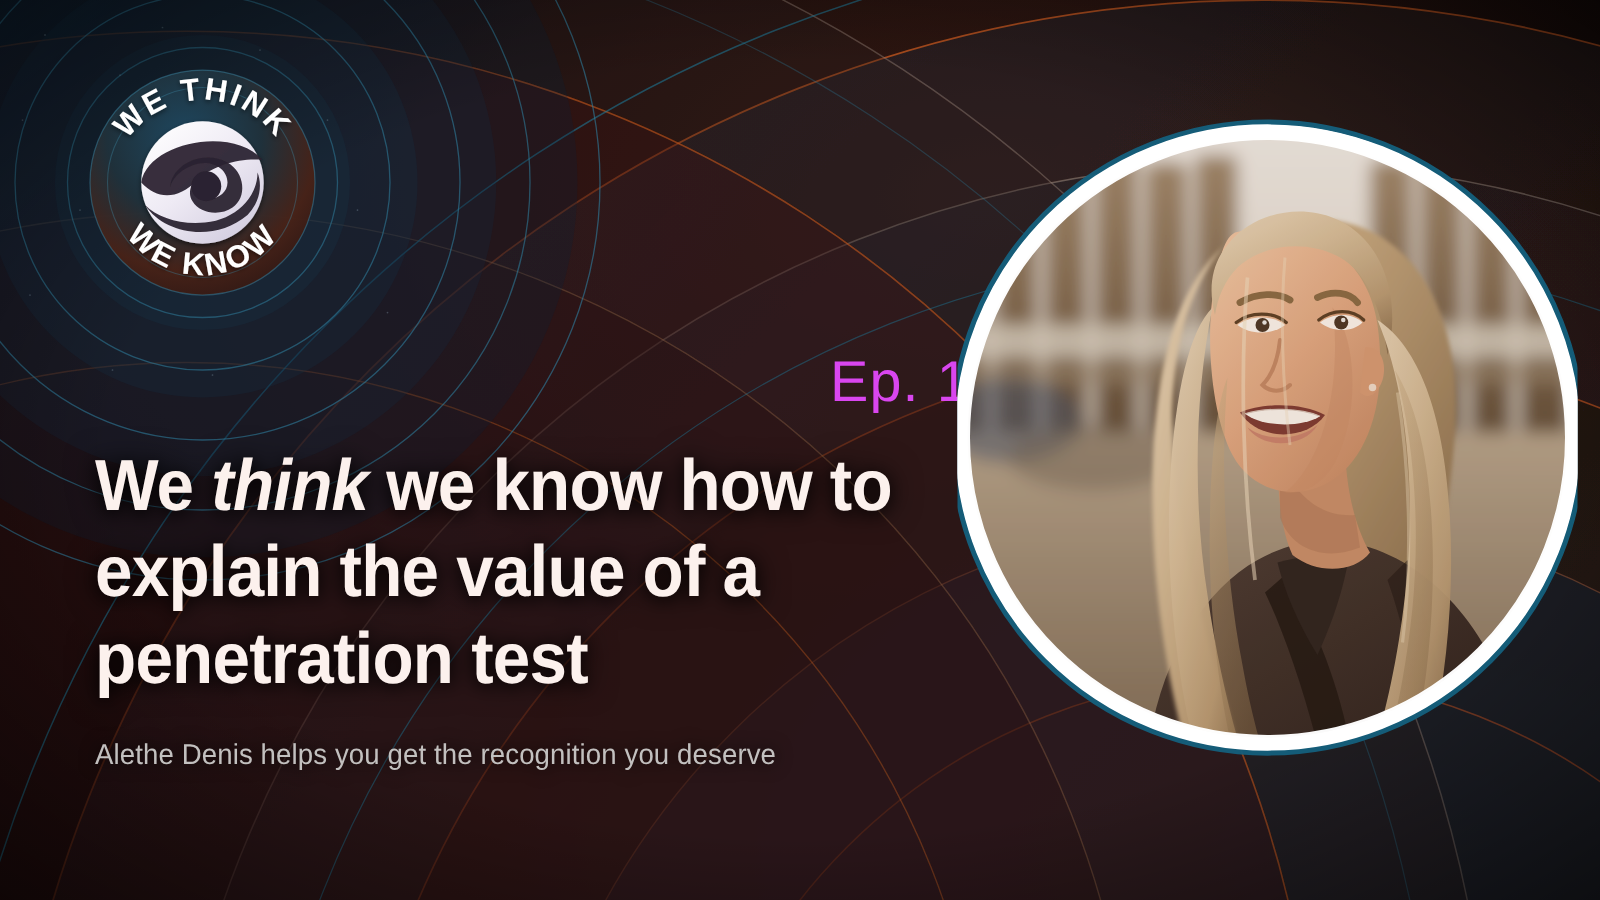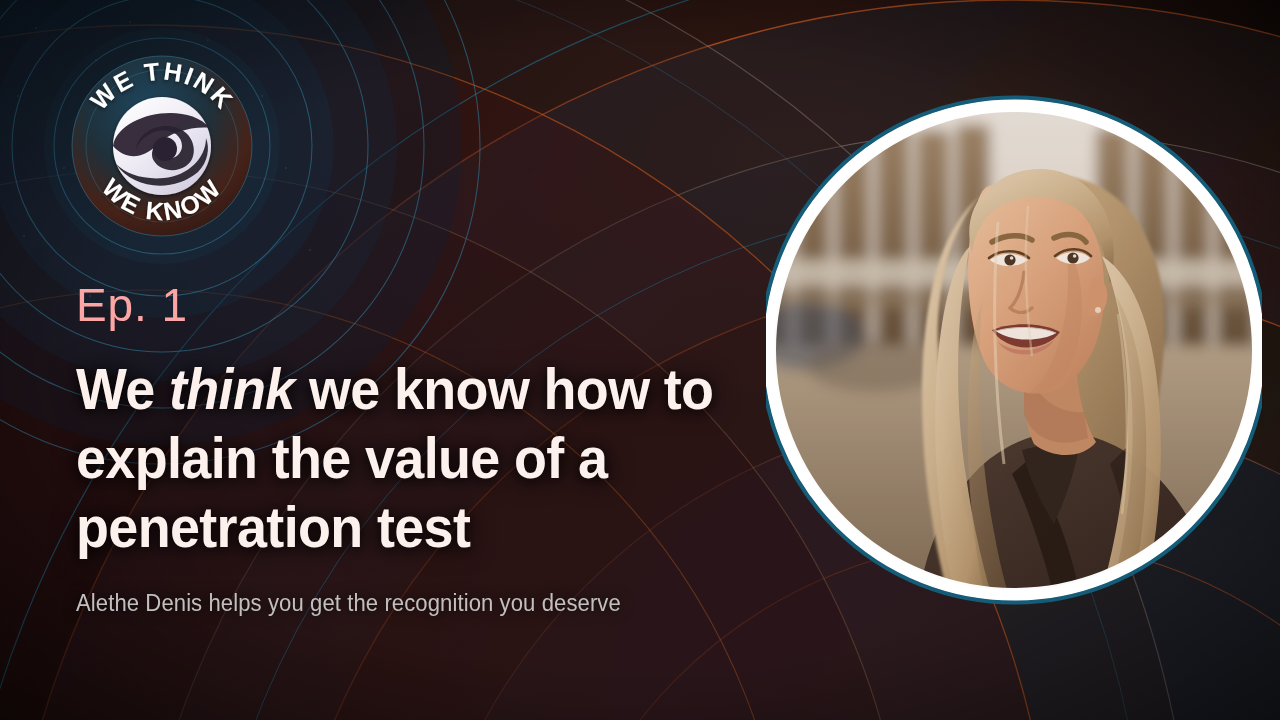--- a/index.html
+++ b/index.html
@@ -40,10 +40,11 @@
     font-size:46px;
     font-weight:300;
     letter-spacing:0.02em;
-    color:#fca5a5;
+    color:#d946ef;
     line-height:1;
     margin-bottom:26px;
     white-space:nowrap;
+    text-align:right;
   }
   .episode-title {
     font-size:58px;

